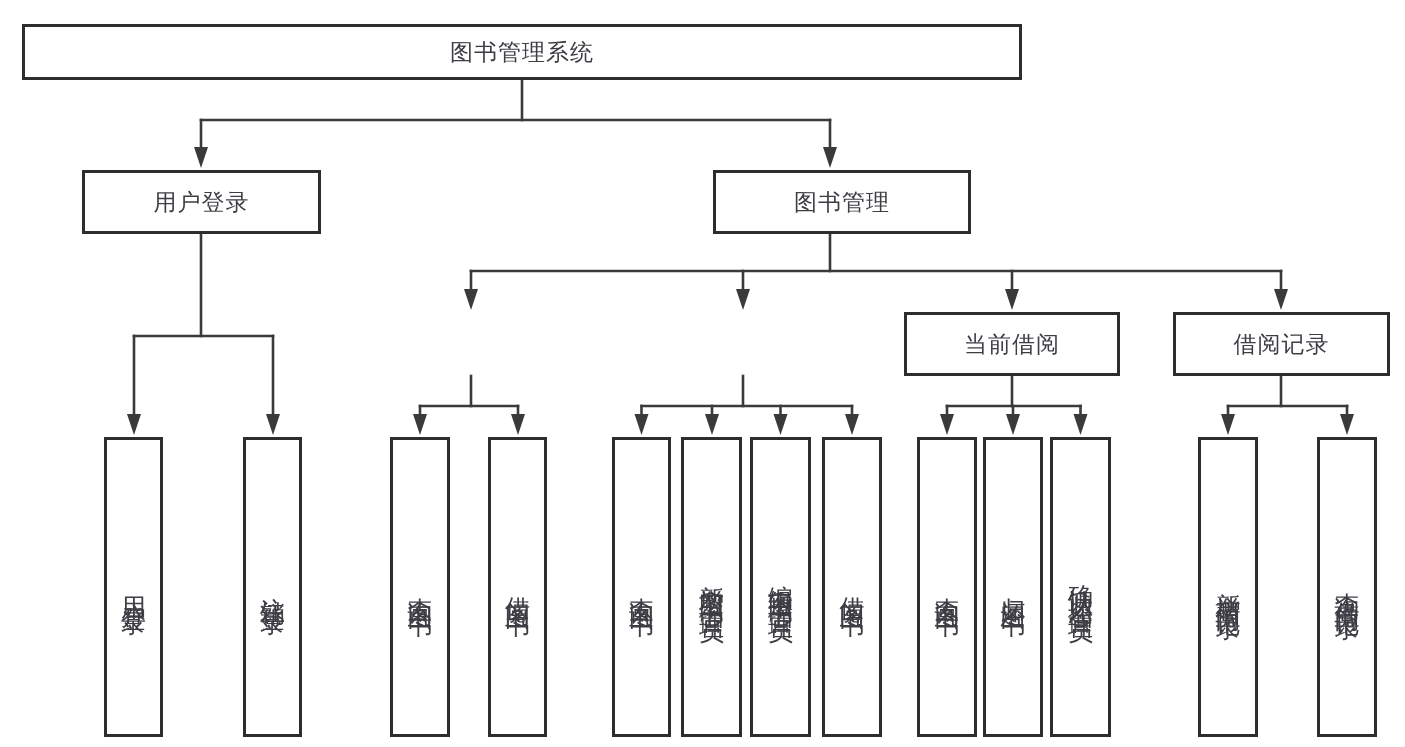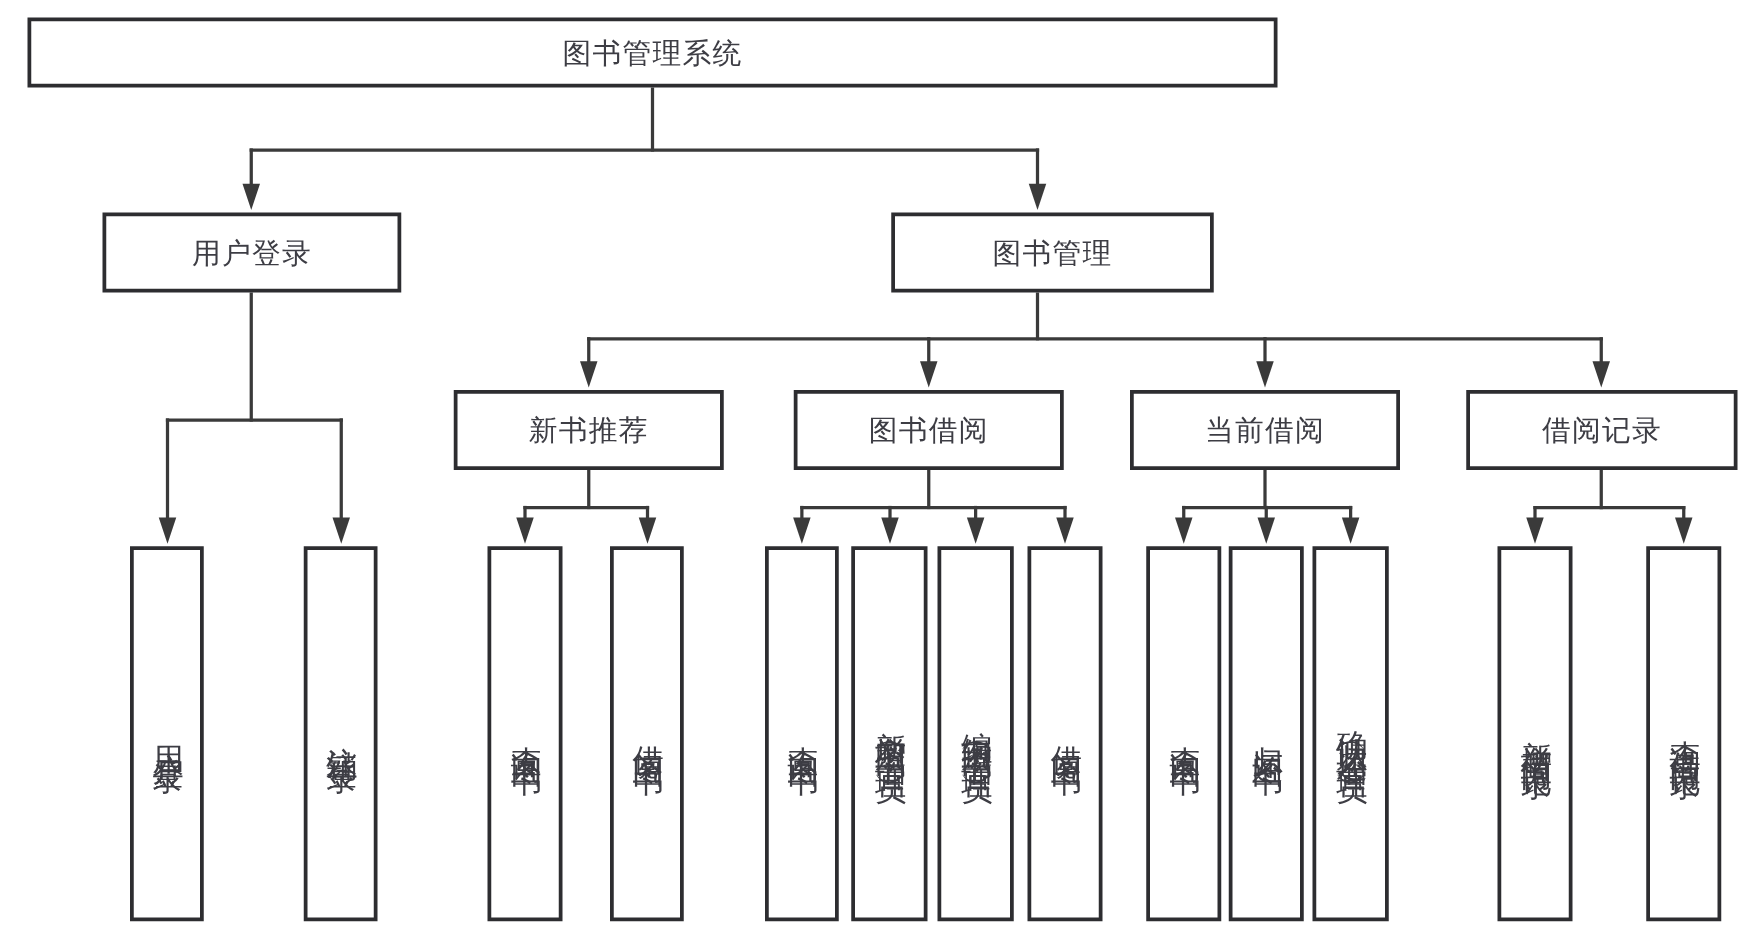--- a/index.html
+++ b/index.html
@@ -120,7 +120,7 @@
       <polygon points="1340,414 1354,414 1347,435" fill="#3a3a3a"></polygon>
     </svg>
 
-  <div class="hbox" style="left:22px;top:14px;width:1000px;height:56px">
+  <div class="hbox" style="left:22px;top:24px;width:1000px;height:56px">
     <span class="hlabel">图书管理系统</span>
   </div>
 

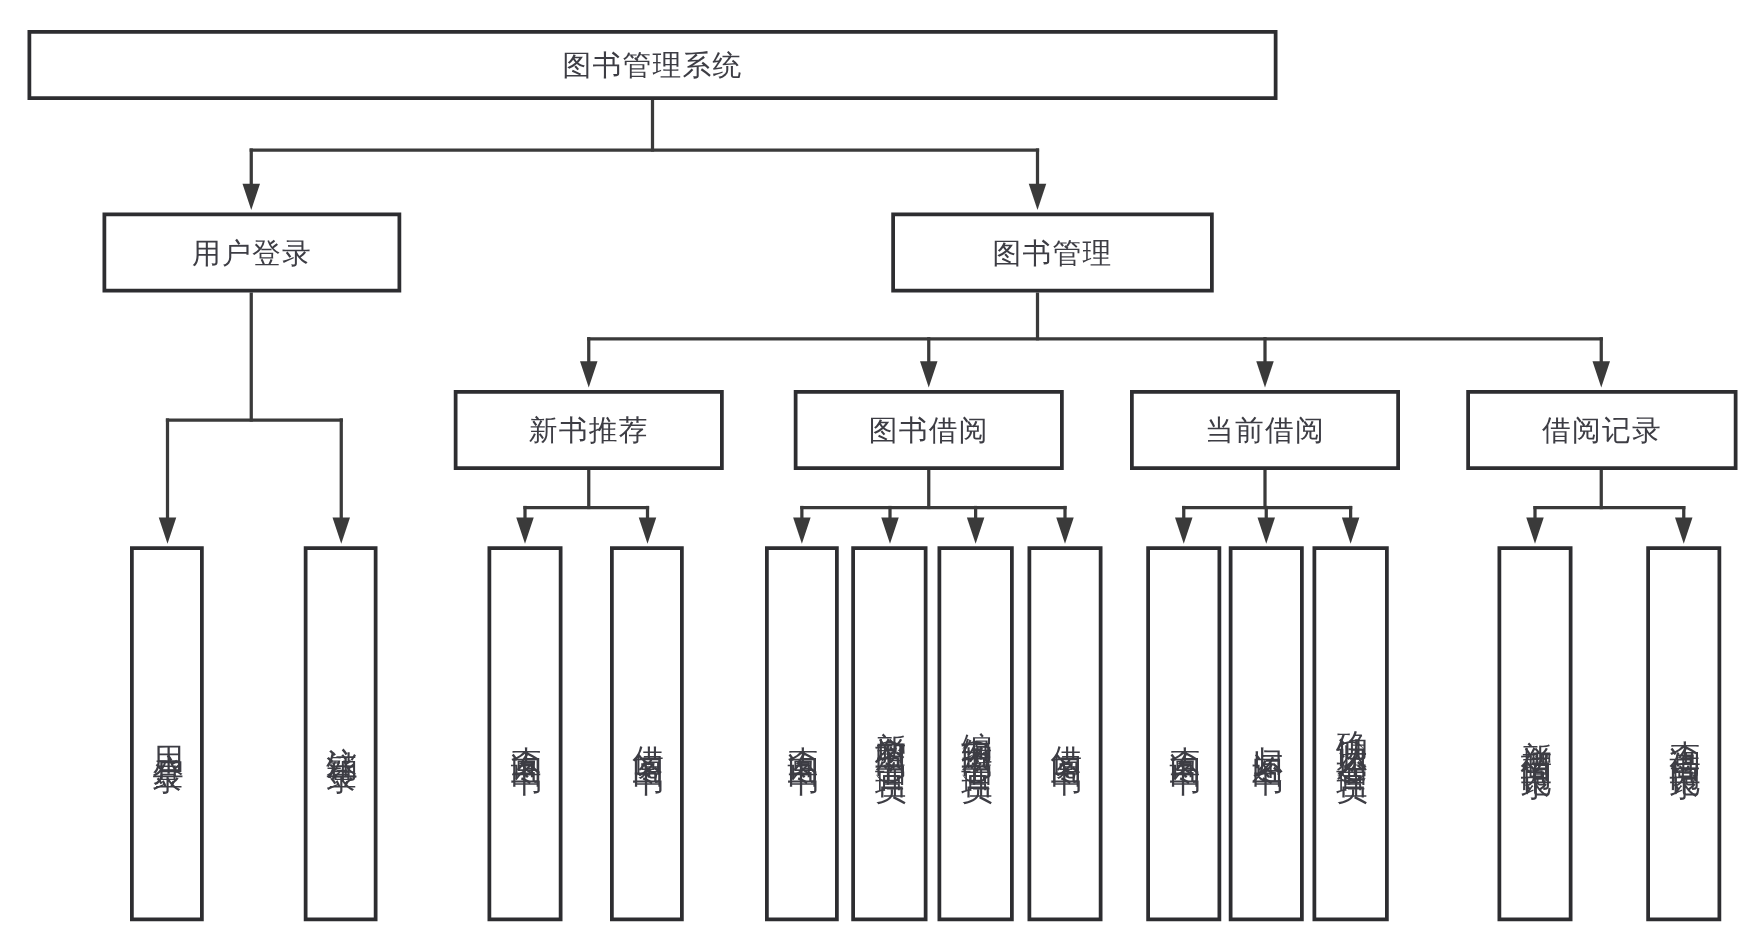--- a/index.html
+++ b/index.html
@@ -131,9 +131,6 @@
     <span class="hlabel">图书管理</span>
   </div>
 
-  <div class="hbox" style="left:363px;top:312px;width:216px;height:64px">
-    <span class="hlabel">新书推荐</span>
-  </div>
   <div class="hbox" style="left:635px;top:312px;width:216px;height:64px">
     <span class="hlabel">图书借阅</span>
   </div>

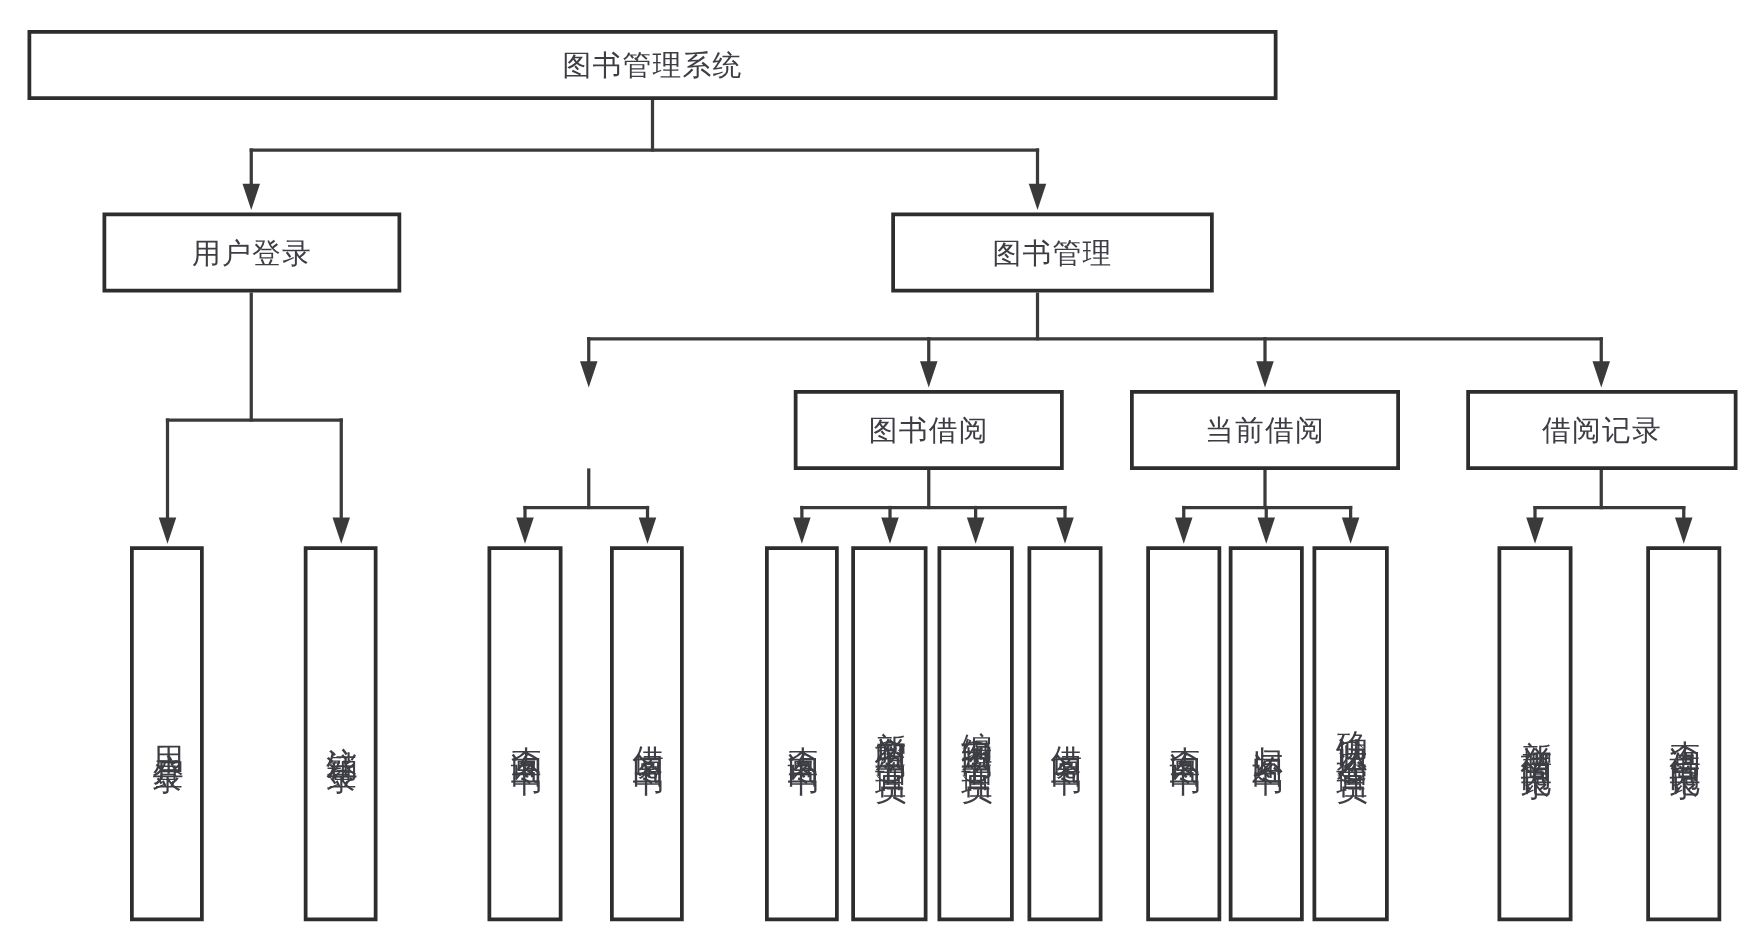--- a/index.html
+++ b/index.html
@@ -131,9 +131,6 @@
     <span class="hlabel">图书管理</span>
   </div>
 
-  <div class="hbox" style="left:635px;top:312px;width:216px;height:64px">
-    <span class="hlabel">图书借阅</span>
-  </div>
   <div class="hbox" style="left:1173px;top:312px;width:217px;height:64px">
     <span class="hlabel">借阅记录</span>
   </div>

